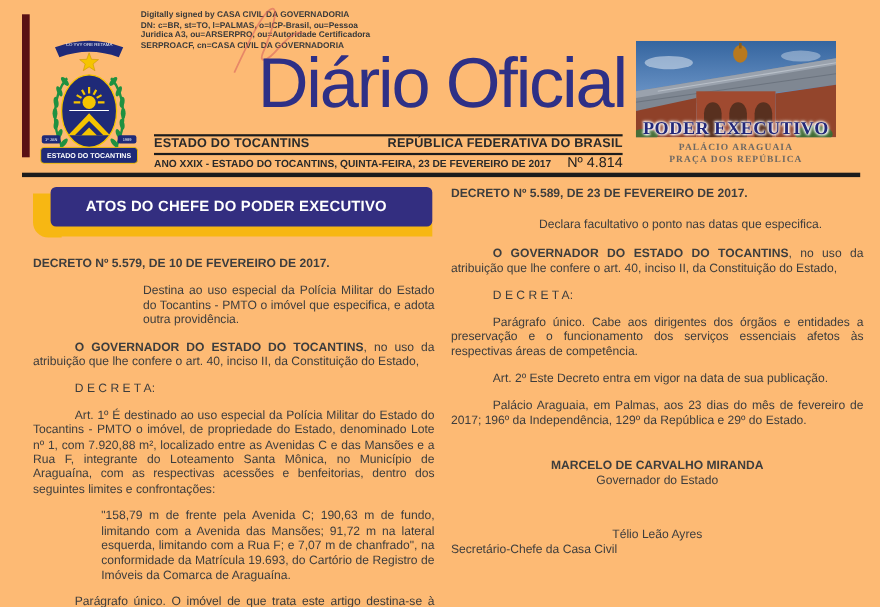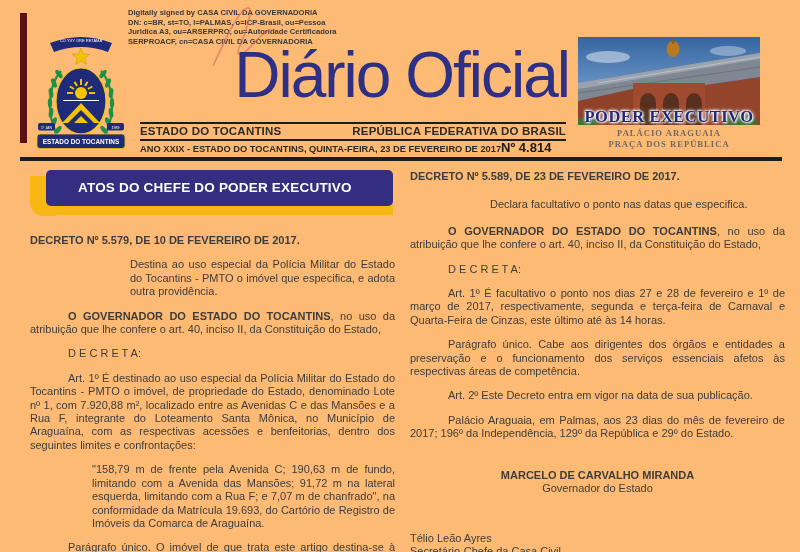--- a/index.html
+++ b/index.html
@@ -21,7 +21,7 @@
   .subhead{position:absolute;left:140px;top:122px;width:426px;display:flex;justify-content:space-between;
            border-top:2px solid #1c1c1c;border-bottom:2px solid #1c1c1c;padding:1px 0 2px;}
   .subhead span{font-size:11.5px;font-weight:bold;color:#2a2a2a;letter-spacing:.2px;}
-  .edition{position:absolute;left:140px;top:140px;width:426px;display:flex;align-items:baseline;}
+  .edition{position:absolute;left:140px;top:140px;width:426px;display:flex;justify-content:space-between;align-items:baseline;}
   .edition .line{font-size:9.3px;font-weight:bold;color:#2a2a2a;}
   .edition .num{font-size:13px;font-weight:bold;color:#1c1c1c;}
 

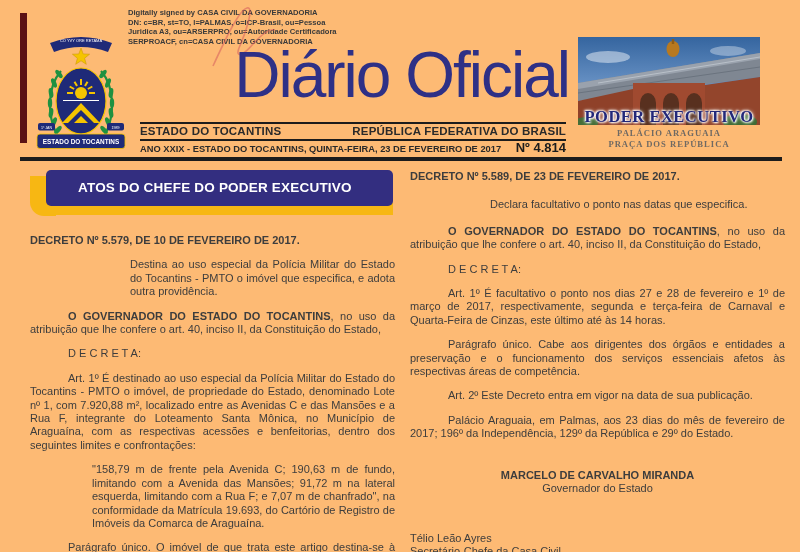--- a/index.html
+++ b/index.html
@@ -23,7 +23,7 @@
   .subhead span{font-size:11.5px;font-weight:bold;color:#2a2a2a;letter-spacing:.2px;}
   .edition{position:absolute;left:140px;top:140px;width:426px;display:flex;justify-content:space-between;align-items:baseline;}
   .edition .line{font-size:9.3px;font-weight:bold;color:#2a2a2a;}
-  .edition .num{font-size:13px;font-weight:bold;color:#1c1c1c;}
+  .edition .num{font-size:13px;font-weight:normal;color:#1c1c1c;}
 
   
   .exec-box{position:absolute;left:578px;top:37px;width:182px;height:116px;}

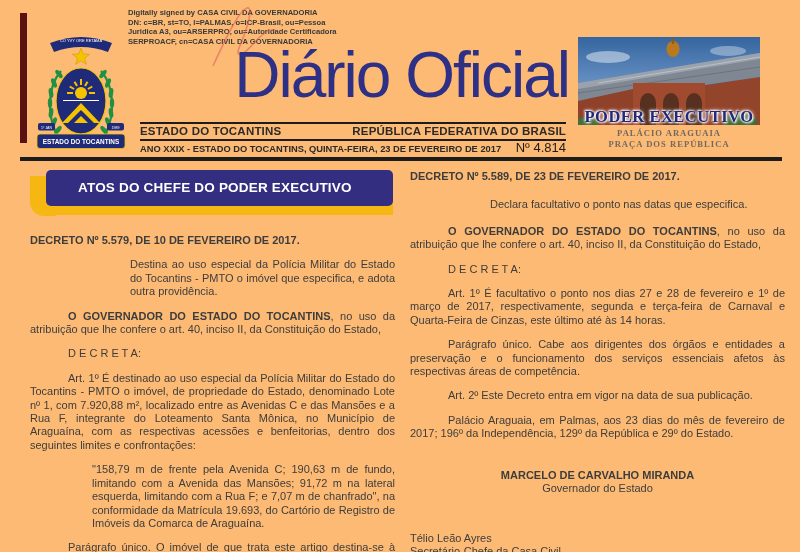--- a/index.html
+++ b/index.html
@@ -202,7 +202,6 @@
     <p class="ementa-r" style="margin-top:15px;margin-bottom:13px;">Declara facultativo o ponto nas datas que especifica.</p>
     <p class="indent"><b>O GOVERNADOR DO ESTADO DO TOCANTINS</b><span>, no uso da atribuição que lhe confere o art. 40, inciso II, da Constituição do Estado,</span></p>
     <p class="decreta">D E C R E T A:</p>
-    <p class="indent">Art. 1º É facultativo o ponto nos dias 27 e 28 de fevereiro e 1º de março de 2017, respectivamente, segunda e terça-feira de Carnaval e Quarta-Feira de Cinzas, este último até às 14 horas.</p>
     <p class="indent">Parágrafo único. Cabe aos dirigentes dos órgãos e entidades a preservação e o funcionamento dos serviços essenciais afetos às respectivas áreas de competência.</p>
     <p class="indent">Art. 2º Este Decreto entra em vigor na data de sua publicação.</p>
     <p class="indent">Palácio Araguaia, em Palmas, aos 23 dias do mês de fevereiro de 2017; 196º da Independência, 129º da República e 29º do Estado.</p>

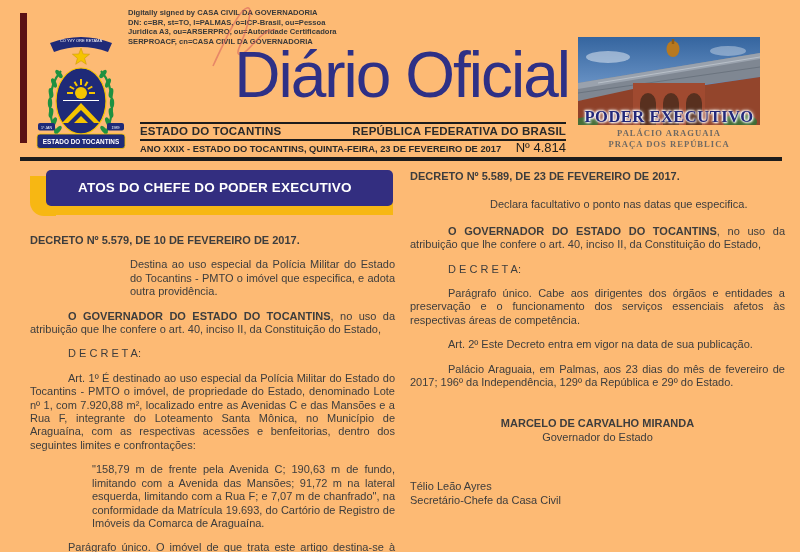--- a/index.html
+++ b/index.html
@@ -214,7 +214,7 @@
     <div style="height:14px;"></div>
     <p class="sig" style="margin-top:0;">
       </p>
-      <div style="text-align:left;">Télio Leão Ayres</div>
+      <div style="text-align:center;">Télio Leão Ayres</div>
       <div style="text-align:left;">Secretário-Chefe da Casa Civil</div>
     <p></p>
   </div>

